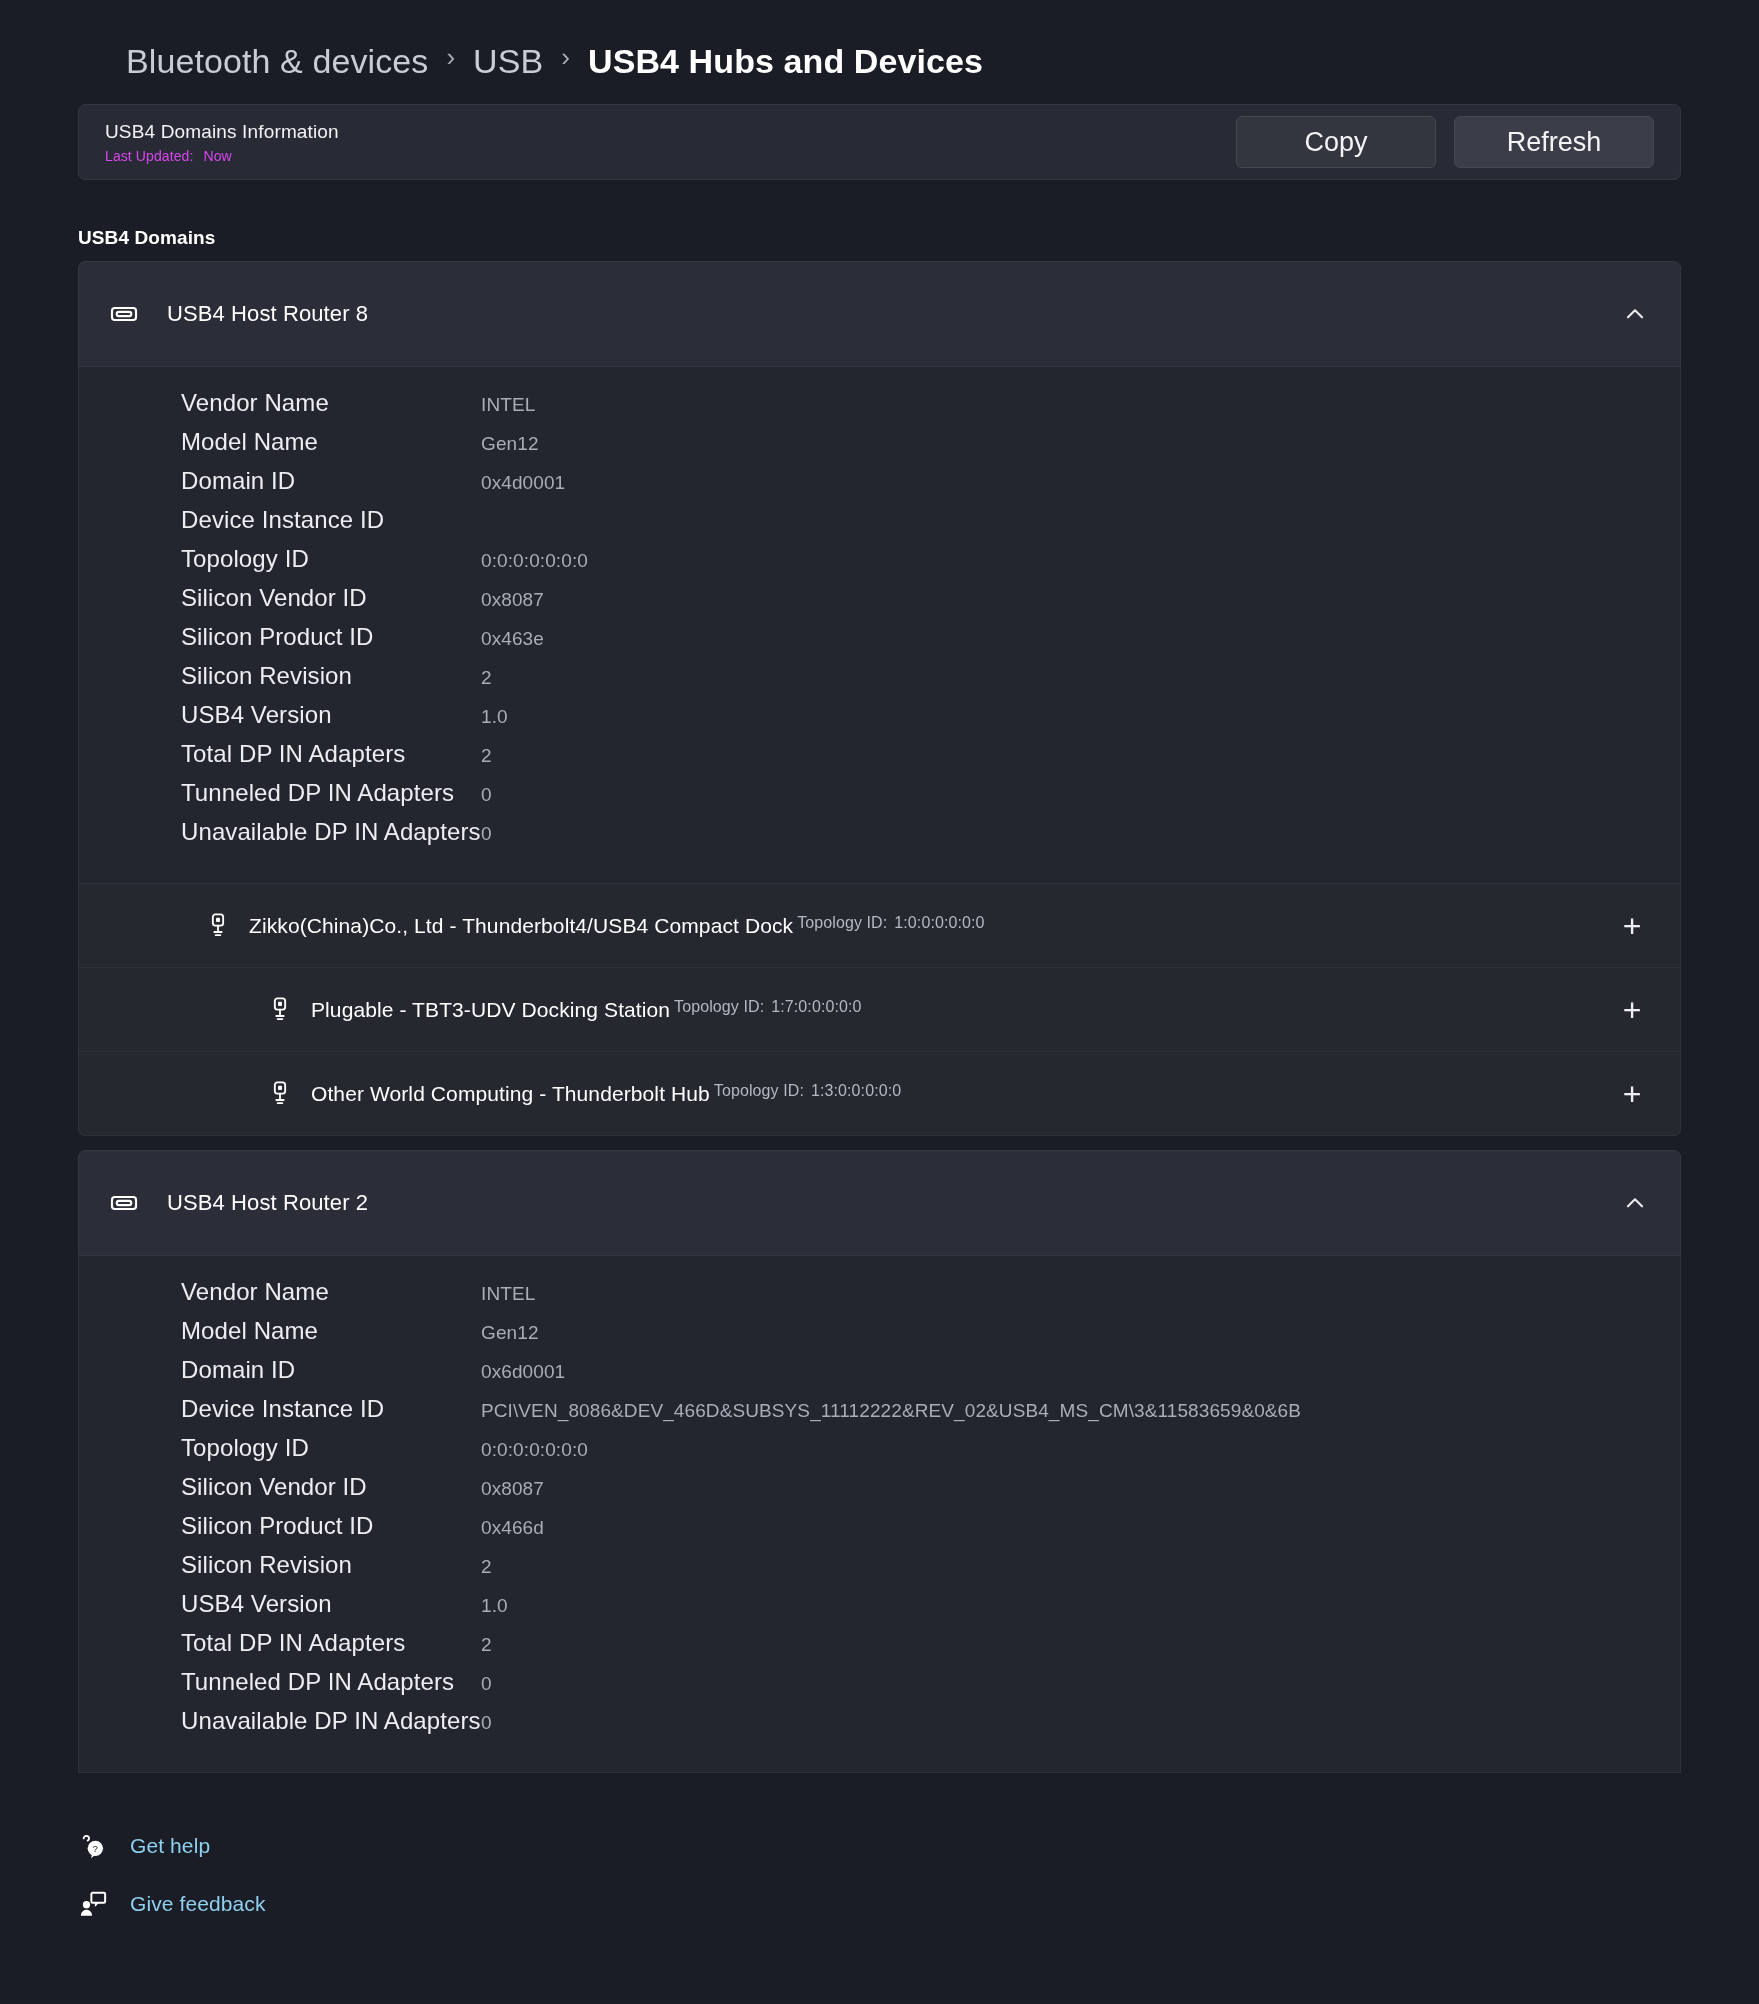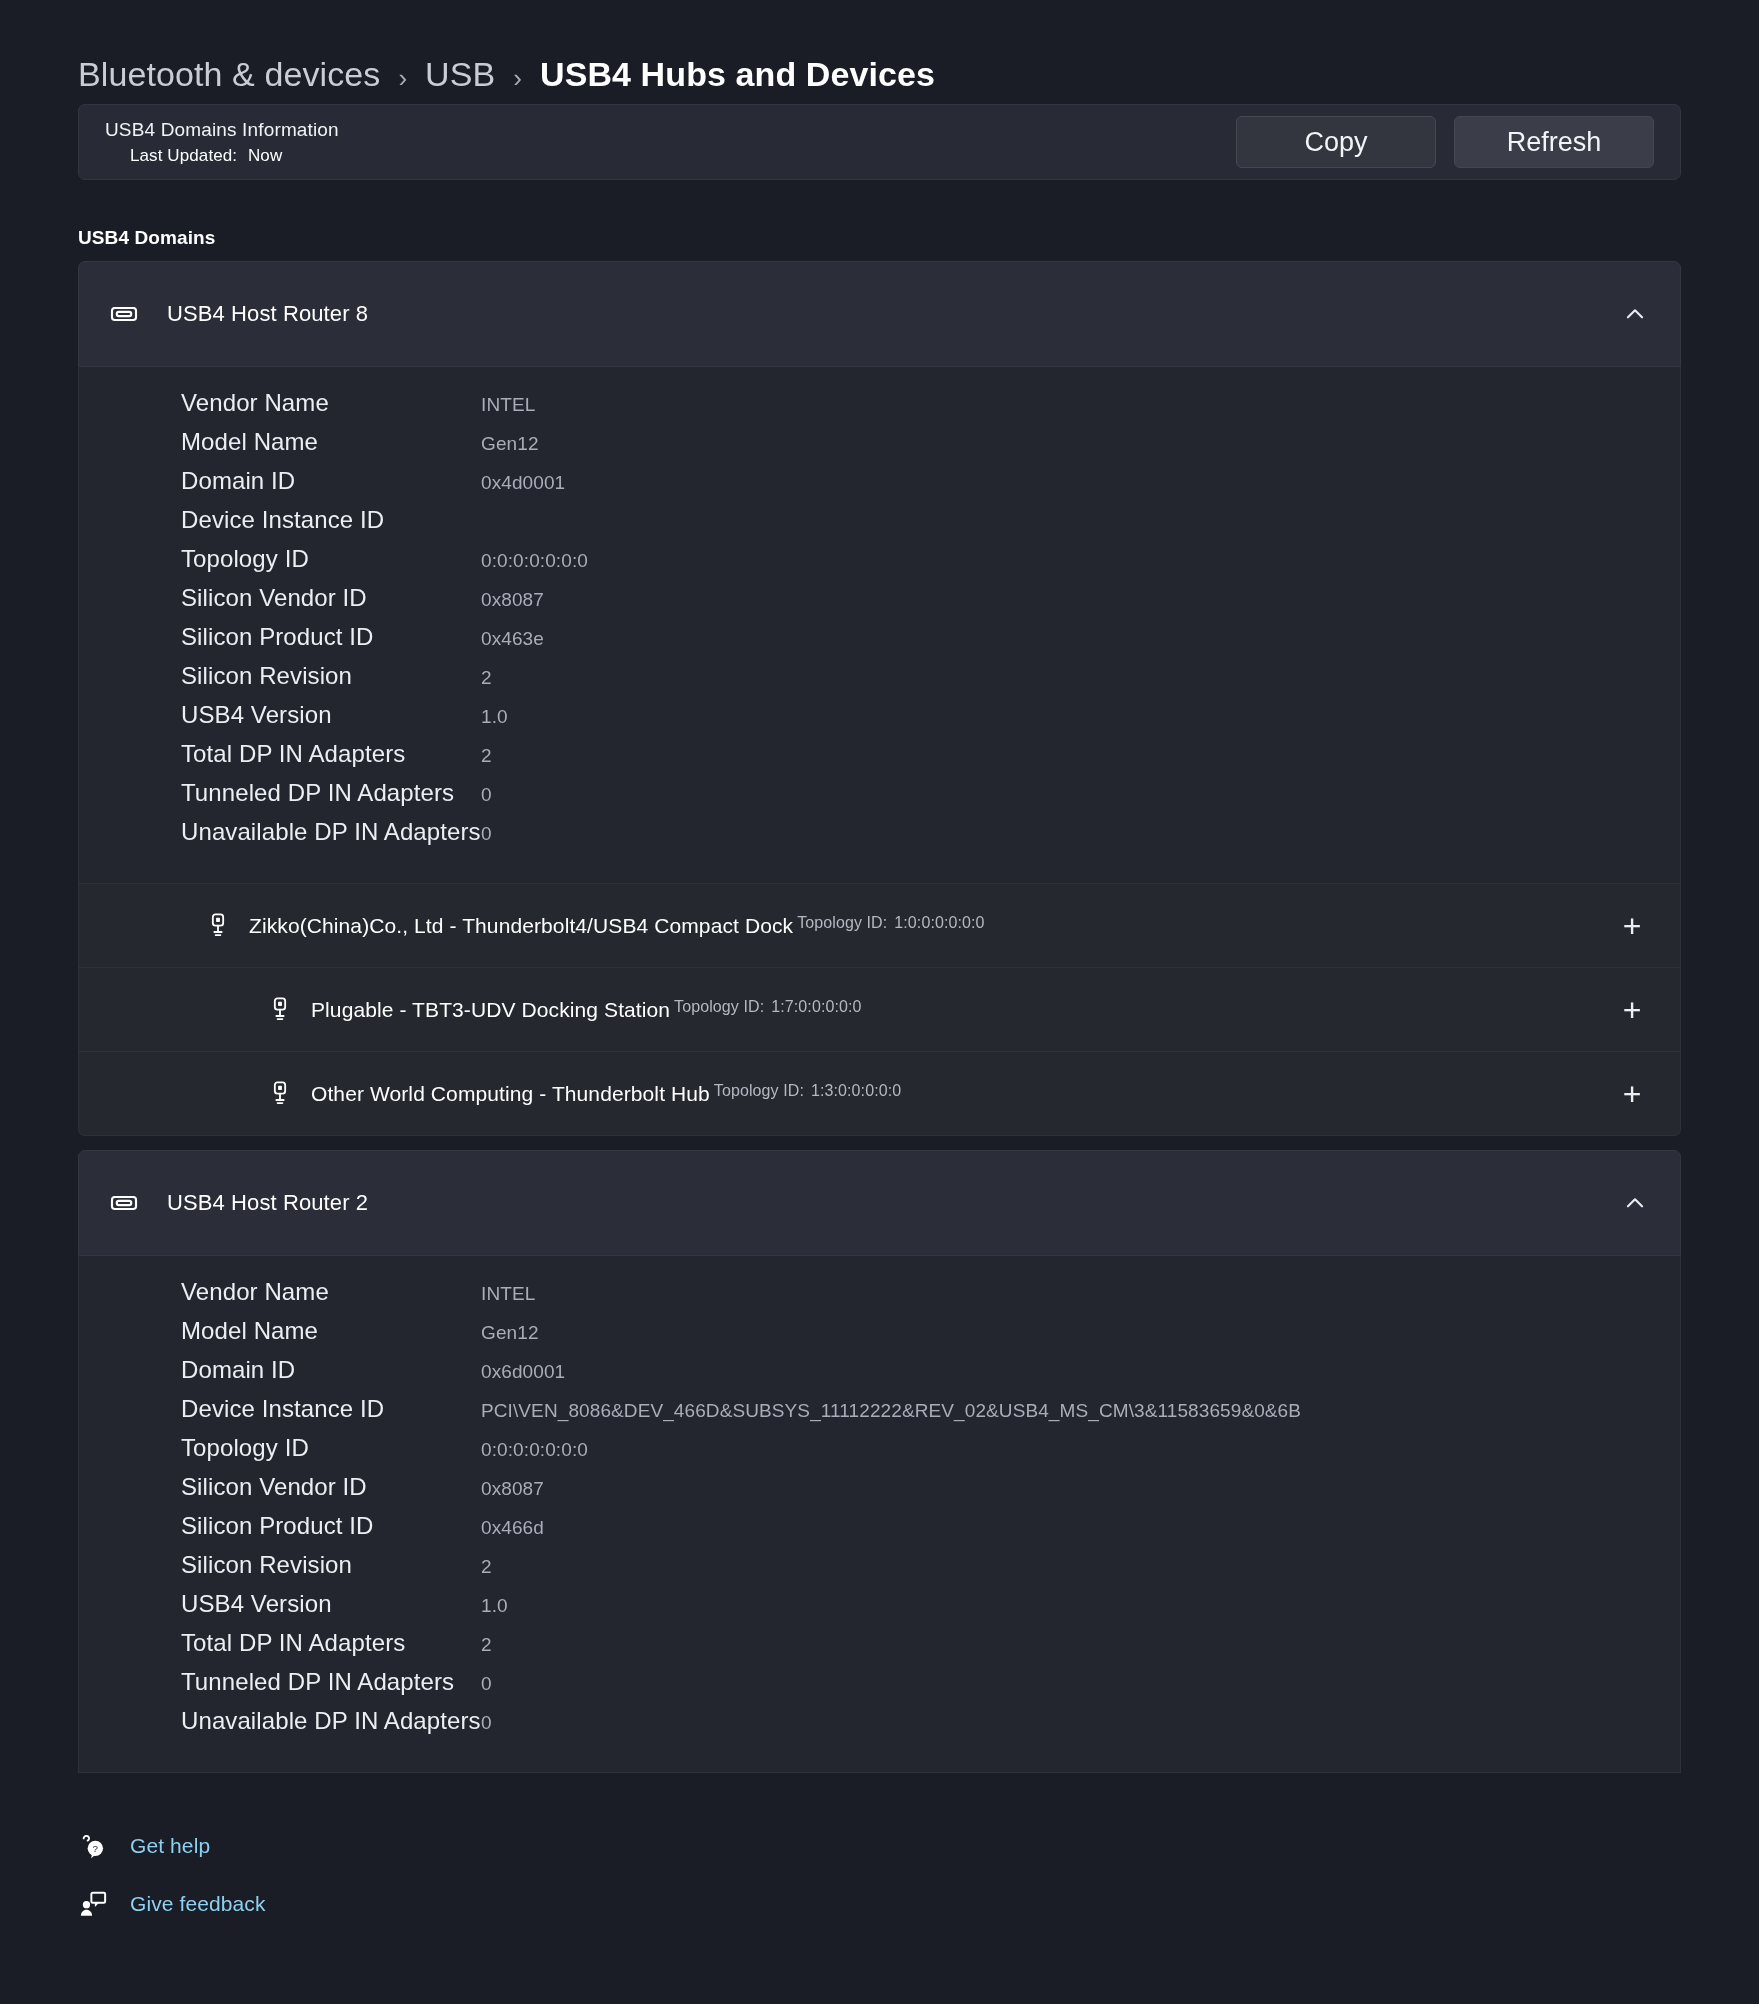--- a/index.html
+++ b/index.html
@@ -28,10 +28,11 @@
   
   .breadcrumb {
     display: flex;
-    align-items: flex-end;
+    align-items: flex-start;
     gap: 14px;
     padding: 42px 0 0 78px;
     height: 94px;
+    margin-left: 48px;
   }
   .crumb {
     font-size: 34px;

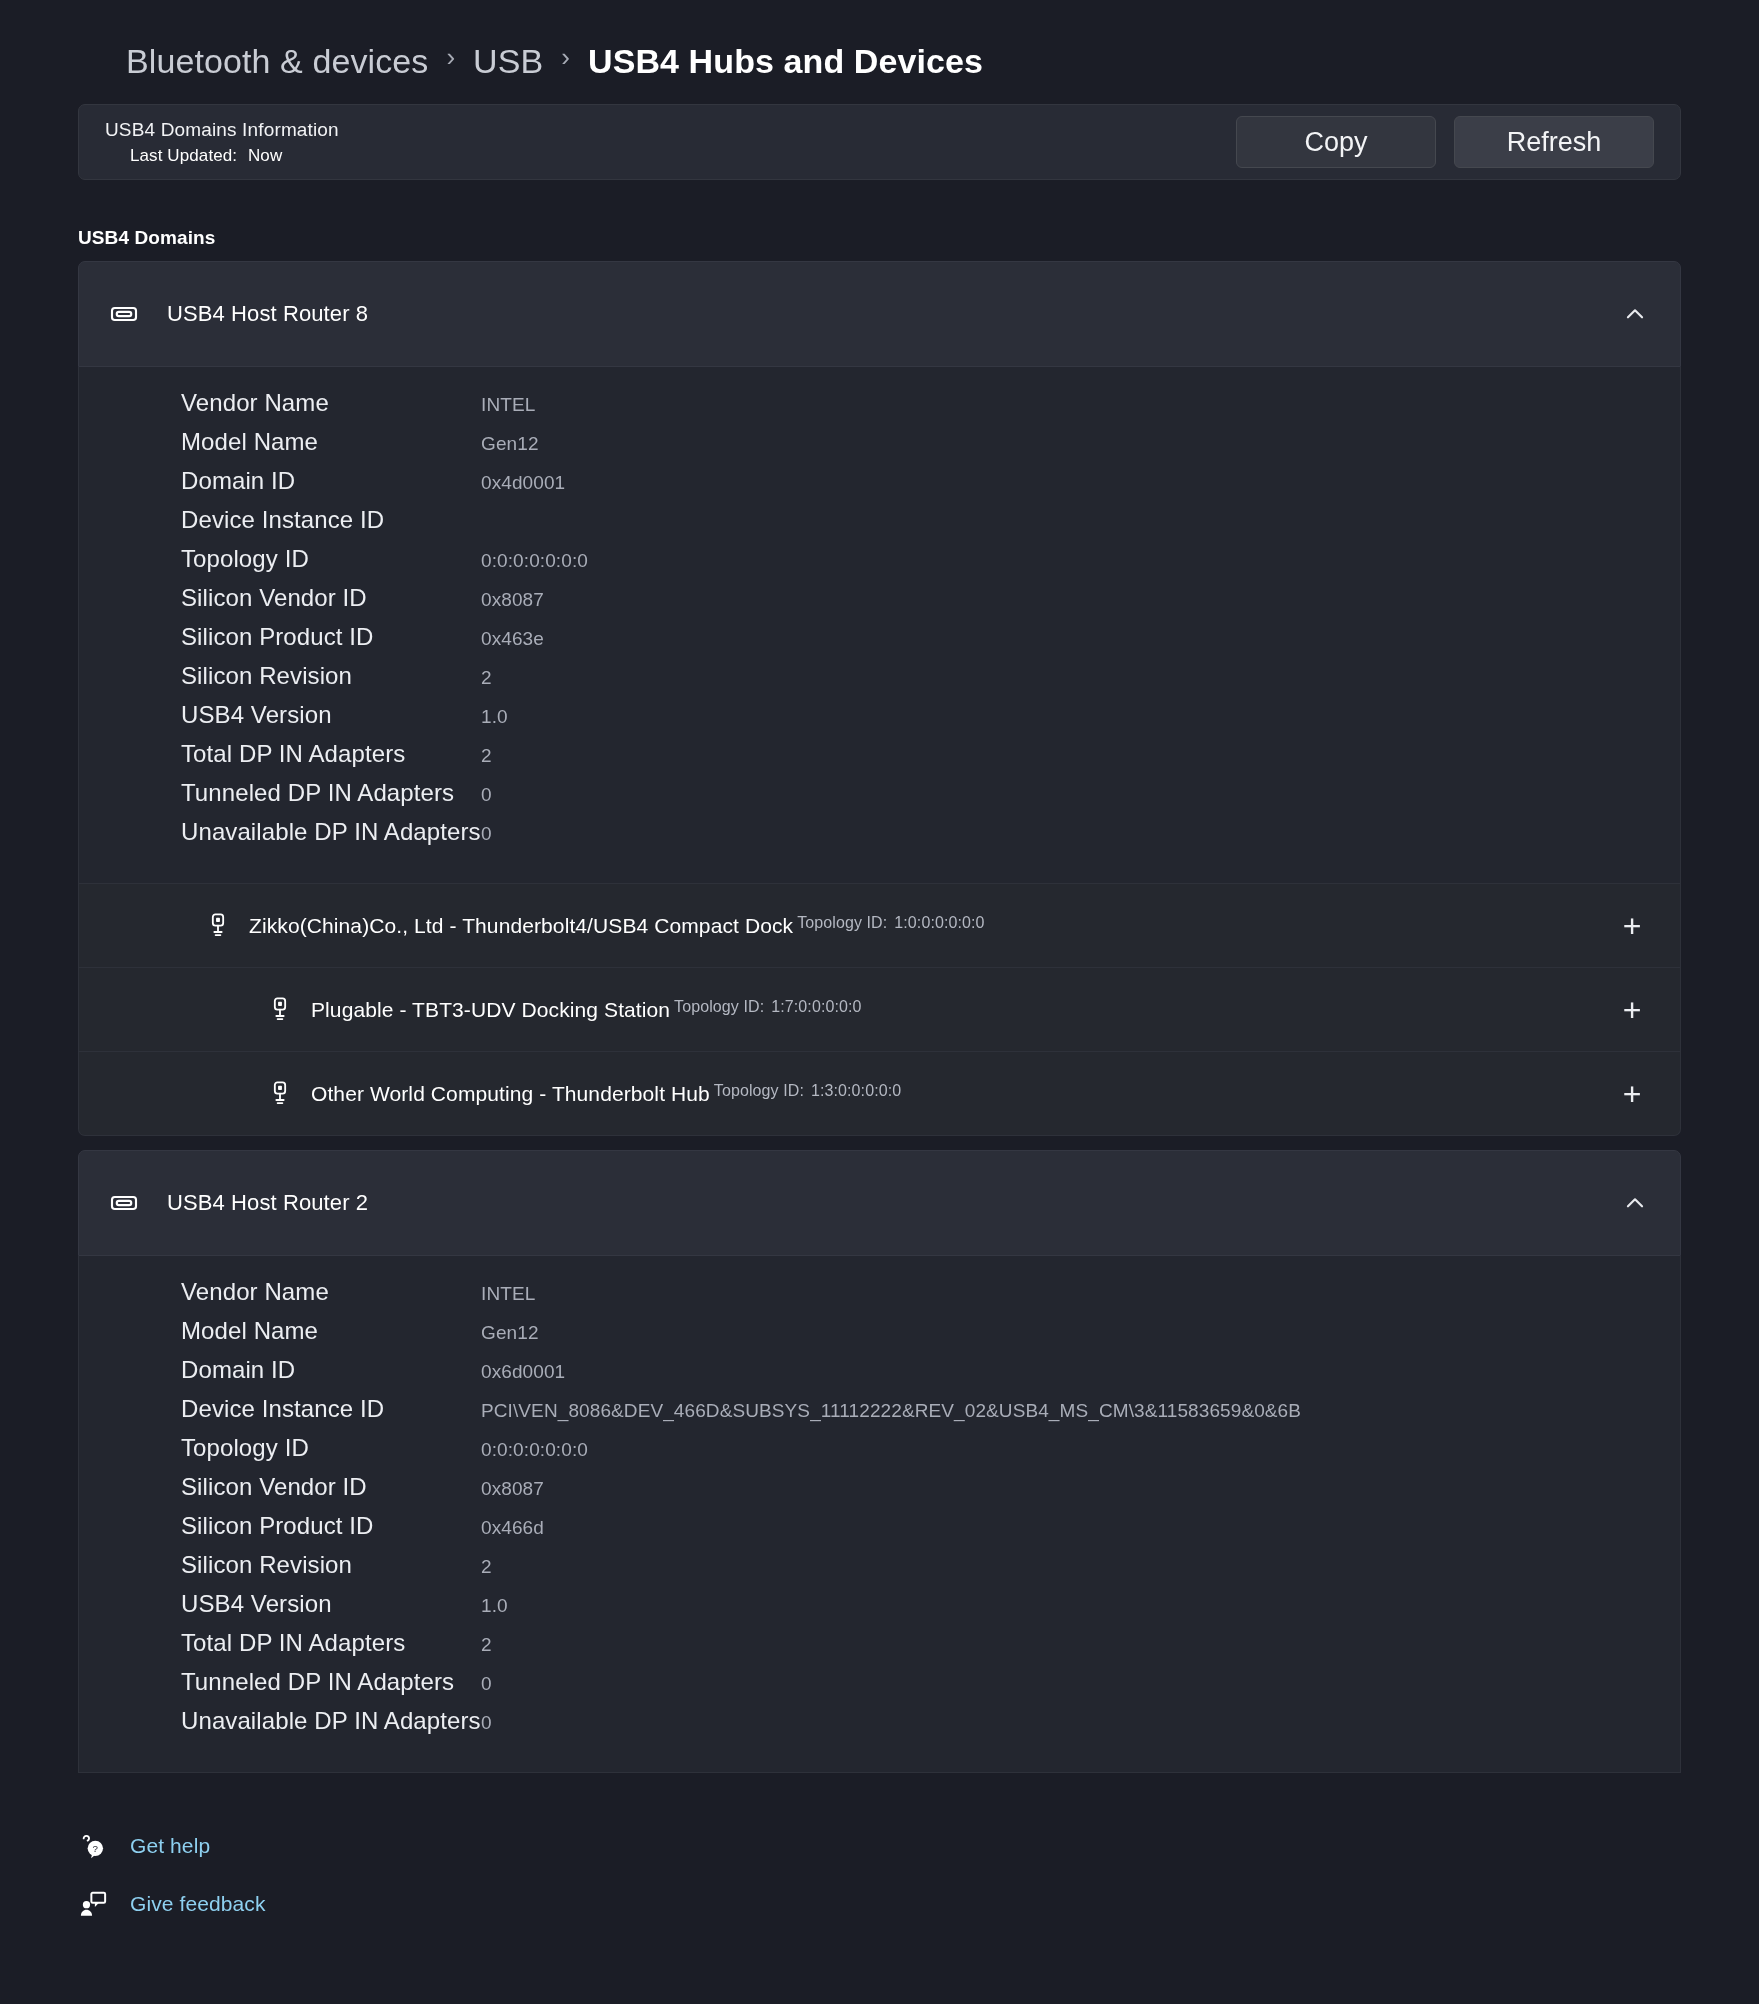--- a/index.html
+++ b/index.html
@@ -69,10 +69,9 @@
     letter-spacing: .15px;
   }
   .info-sub {
-    font-size: 17px;
-    color: #ffffff;
-    letter-spacing: .1px;
-    margin-left: 25px;
+    font-size: 14px;
+    color: #d946ef;
+    letter-spacing: .1px;
   }
   .info-actions { display: flex; gap: 18px; }
   .btn {

